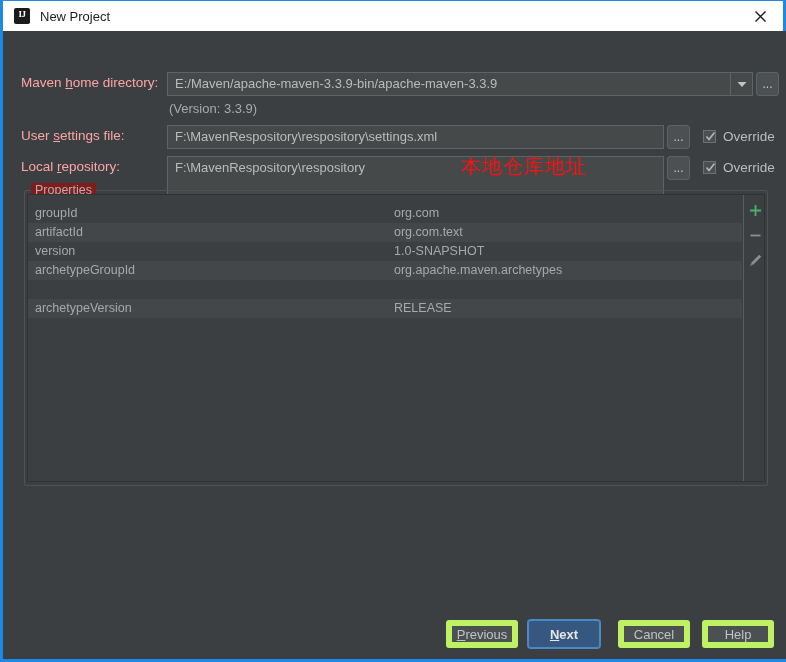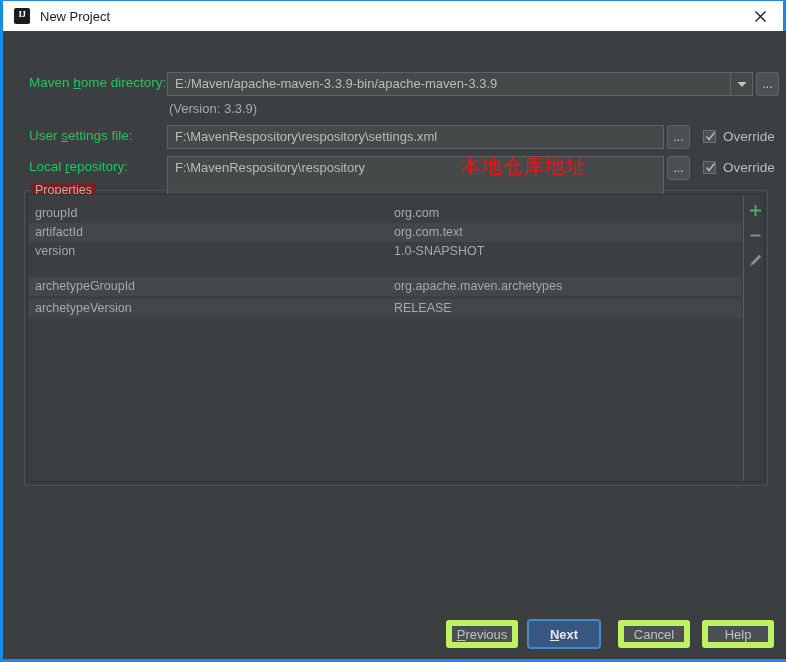--- a/index.html
+++ b/index.html
@@ -82,10 +82,9 @@
 
   .lbl {
     position: absolute;
-    color: #22c55e;
+    color: #fca5a5;
     font-size: 13.5px;
     white-space: nowrap;
-    margin-left: 8px;
   }
   .mn { text-decoration: underline; }
 

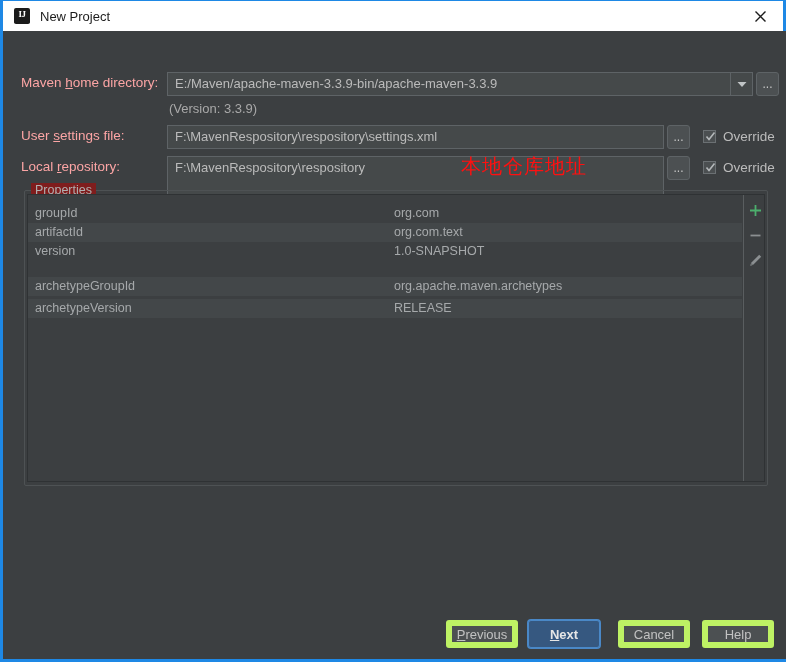--- a/index.html
+++ b/index.html
@@ -331,7 +331,7 @@
             <span class="pk">version</span>
             <span class="pv">1.0-SNAPSHOT</span>
           </div>
-          <div class="prow even" style="top: 66px; margin-top: 16px;">
+          <div class="prow even" style="top: 66px;">
             <span class="pk">archetypeGroupId</span>
             <span class="pv">org.apache.maven.archetypes</span>
           </div>

